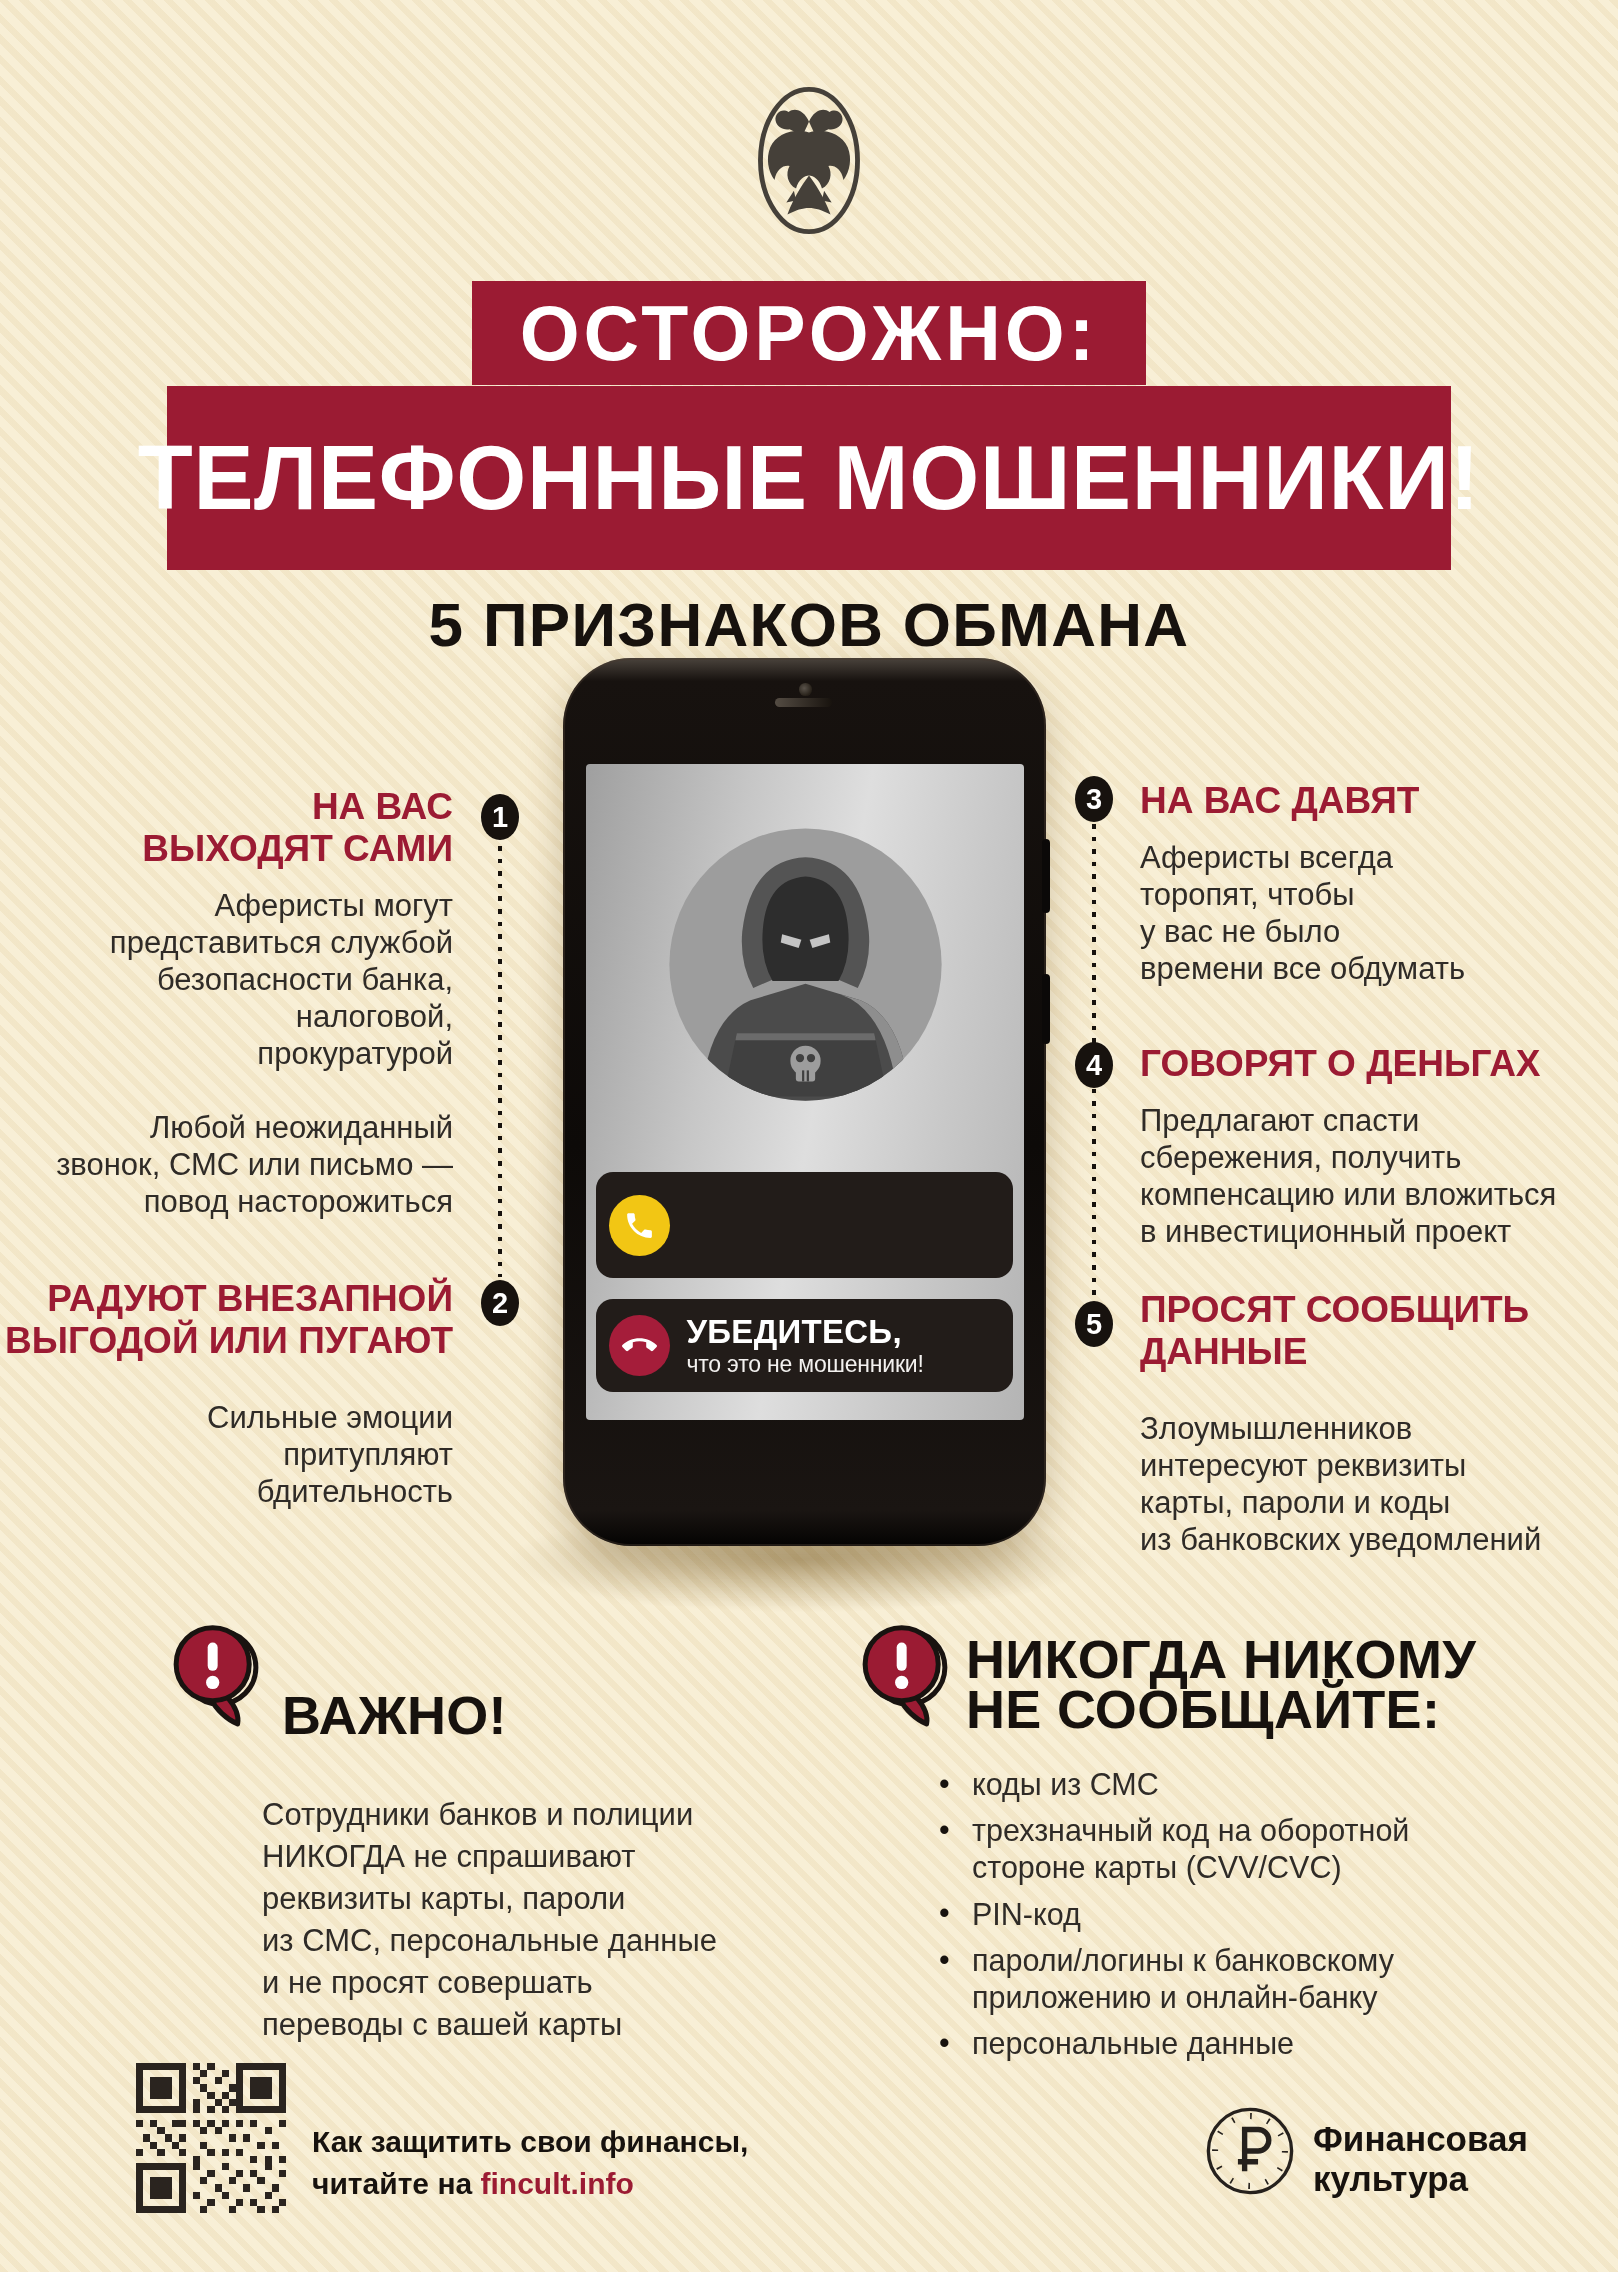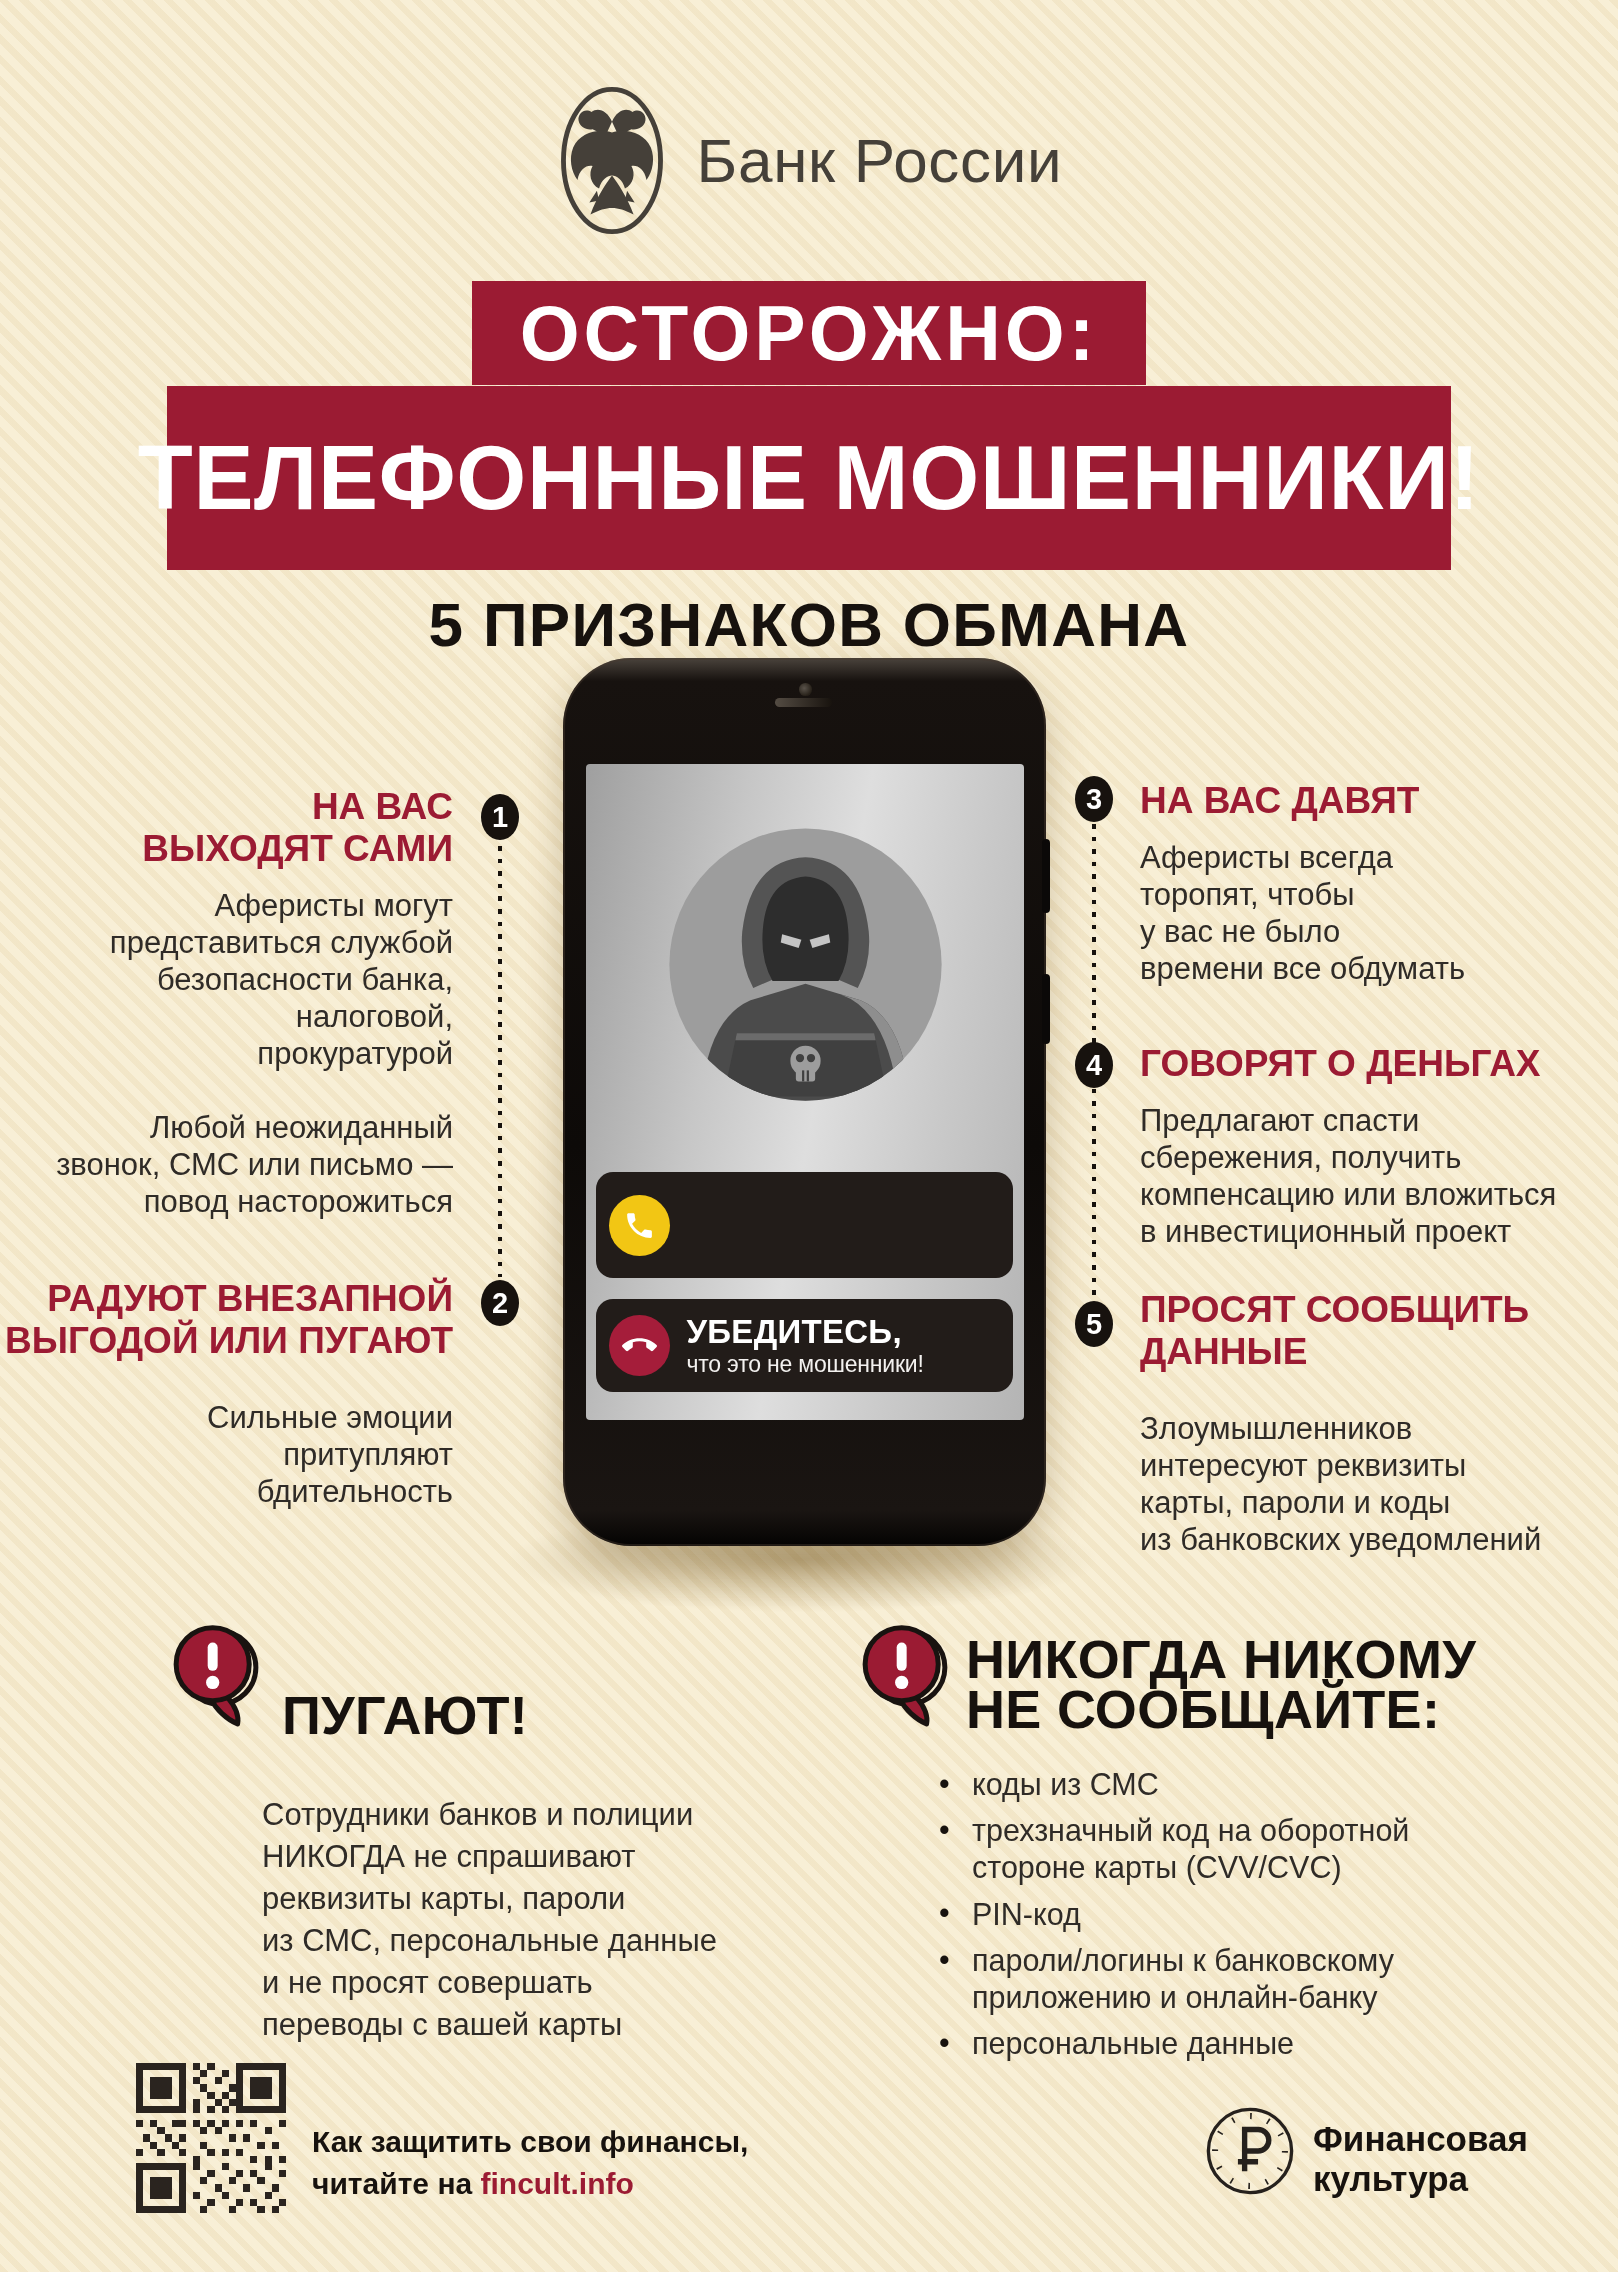--- a/index.html
+++ b/index.html
@@ -98,7 +98,6 @@
         <path d="M36 98 l-7 11 9-2 z M64 98 l7 11 -9-2 z"></path>
       </g>
     </svg>
-    <div class="brand-name">Банк России</div>
   </div>
 
   <div class="tbox tbox1">ОСТОРОЖНО:</div>

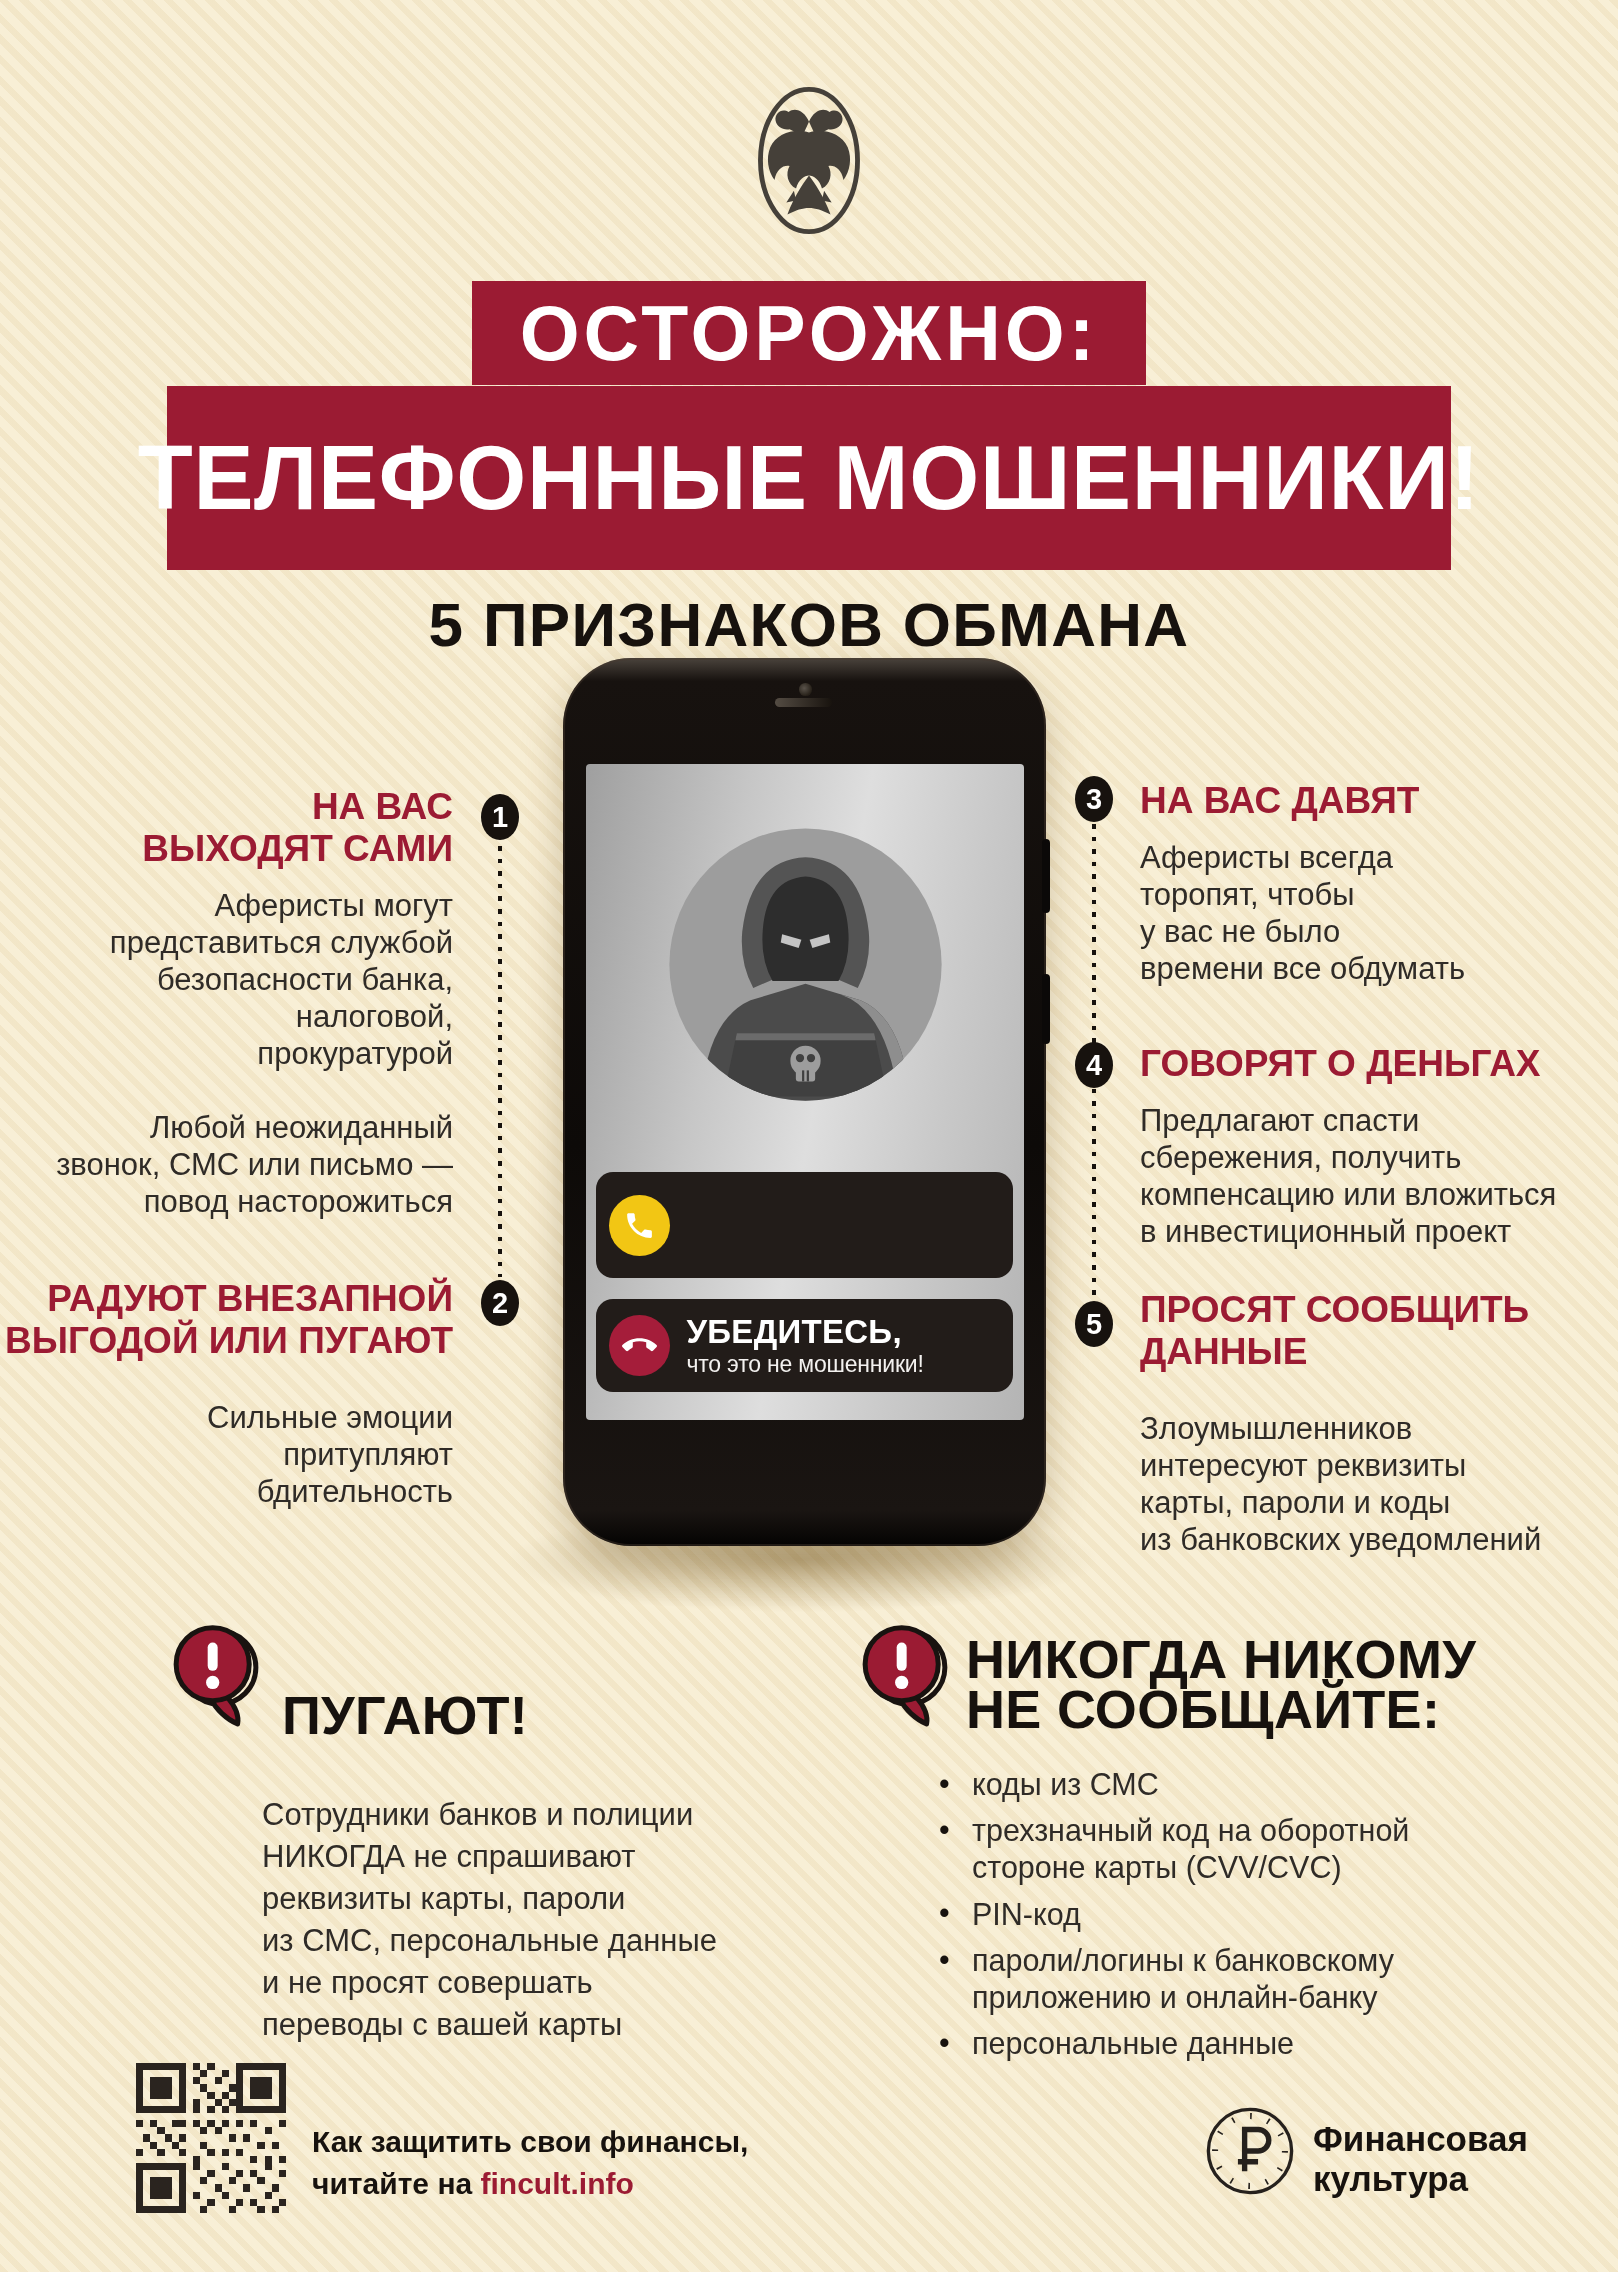--- a/index.html
+++ b/index.html
@@ -228,7 +228,7 @@
     <rect x="50" y="26" width="12" height="34" rx="6" fill="#ffffff"></rect>
     <circle cx="56" cy="74" r="8" fill="#ffffff"></circle>
   </svg>
-  <div class="notice-h nh-left">ПУГАЮТ!</div>
+  <div class="notice-h nh-left">ВАЖНО!</div>
   <div class="notice-b">Сотрудники банков и полиции
 НИКОГДА не спрашивают
 реквизиты карты, пароли

